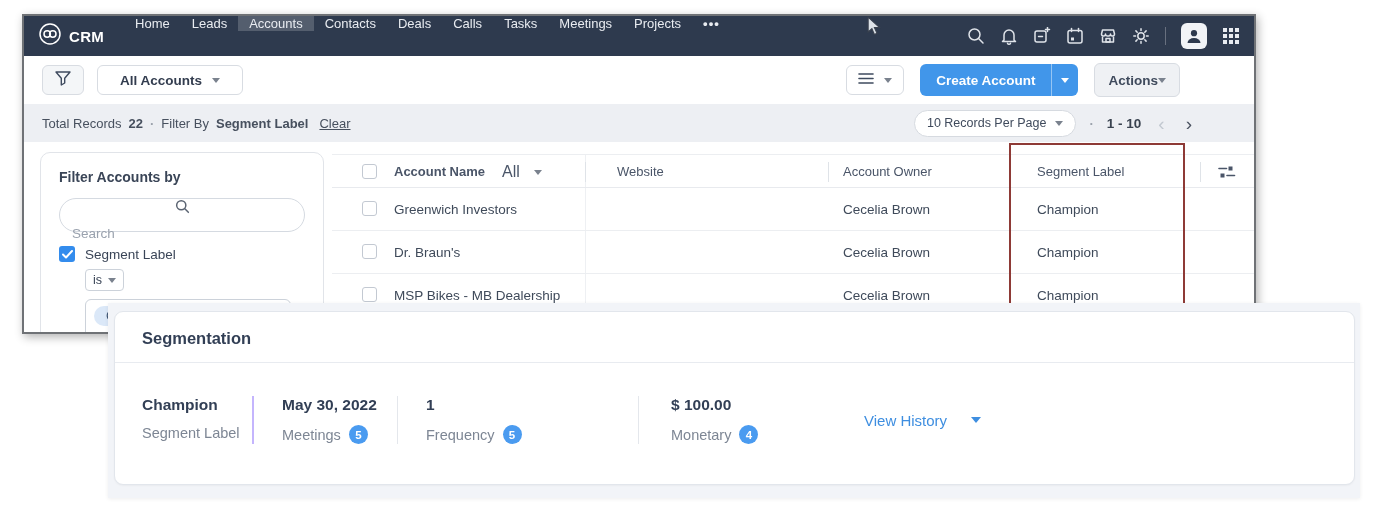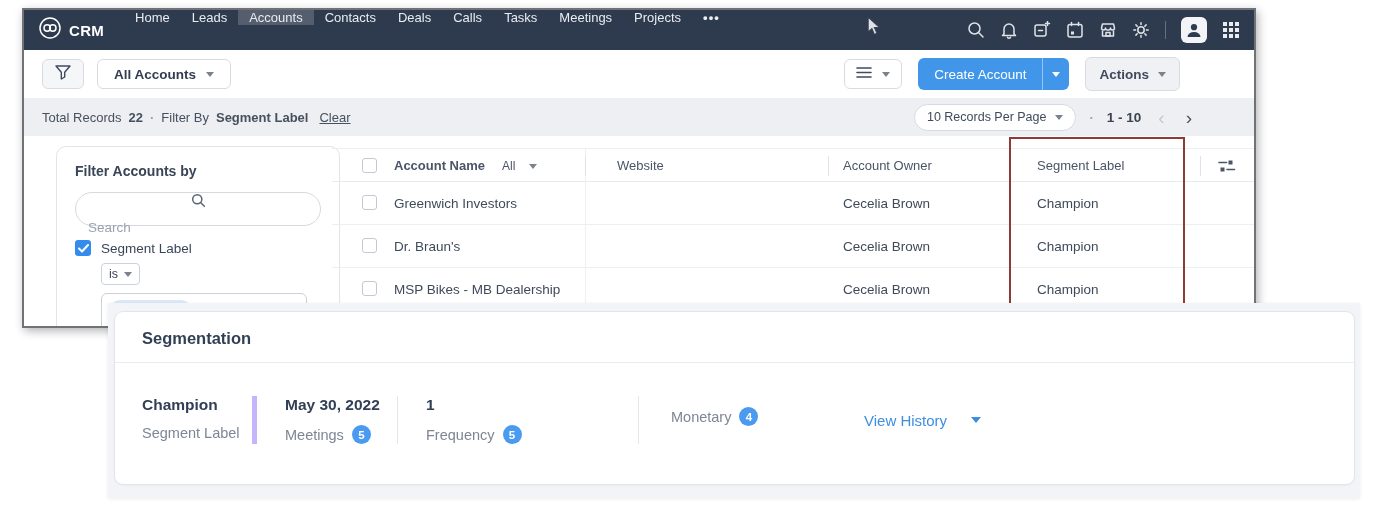--- a/index.html
+++ b/index.html
@@ -7,7 +7,7 @@
   .stage { position:relative; width:1386px; height:506px; background:#fff; overflow:hidden; }
 
   
-  .window { position:absolute; left:22px; top:8px; width:1234px; height:320px;
+  .window { position:absolute; left:22px; top:14px; width:1234px; height:320px;
             background:#d946ef; border:2px solid #6f7276; overflow:hidden;
             box-shadow:2px 3px 9px rgba(0,0,0,.30); z-index:1; }
 

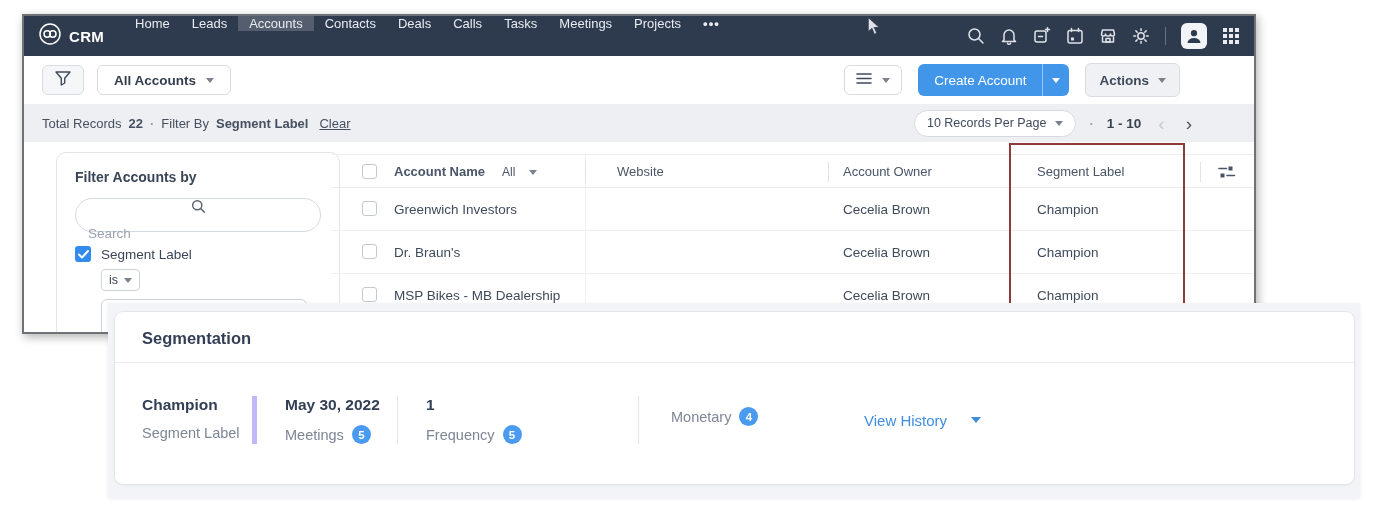--- a/index.html
+++ b/index.html
@@ -28,7 +28,7 @@
   .toolbar { height:48px; display:flex; align-items:center; padding:0 18px; background:#fff; }
   .btn { display:flex; align-items:center; border:1px solid #d8dce2; border-radius:6px; background:#fff; height:30px; }
   .funnel-btn { width:42px; justify-content:center; background:#f4f6f8; }
-  .view-selector { margin-left:13px; padding:0 16px; gap:10px; font-size:13.5px; font-weight:700; color:#333d4f; }
+  .view-selector { margin-left:13px; padding:0 22px; gap:10px; font-size:13.5px; font-weight:700; color:#333d4f; }
   .toolbar-right { margin-left:auto; display:flex; align-items:center; gap:16px; margin-right:56px; }
   .list-btn { padding:0 11px; gap:10px; }
   .create-split { display:flex; height:32px; border-radius:6px; overflow:hidden; }

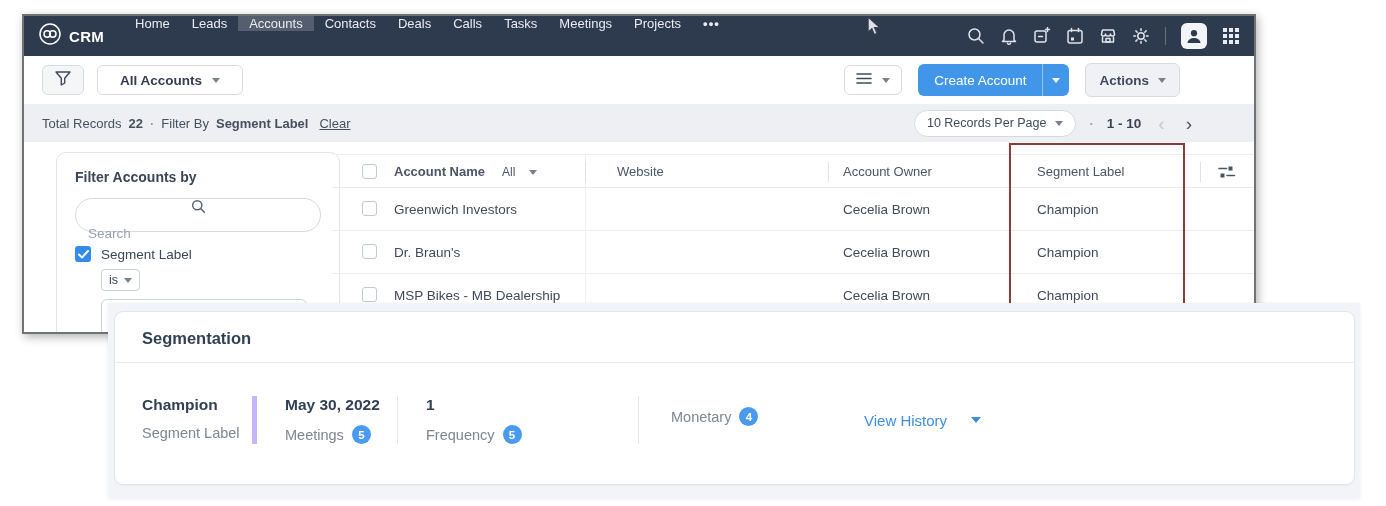--- a/index.html
+++ b/index.html
@@ -32,7 +32,7 @@
   .toolbar-right { margin-left:auto; display:flex; align-items:center; gap:16px; margin-right:56px; }
   .list-btn { padding:0 11px; gap:10px; }
   .create-split { display:flex; height:32px; border-radius:6px; overflow:hidden; }
-  .create-main { background:#4196ea; color:#fff; font-size:13.5px; font-weight:400; display:flex; align-items:center; padding:0 16px; }
+  .create-main { background:#4196ea; color:#fff; font-size:13.5px; font-weight:700; display:flex; align-items:center; padding:0 16px; }
   .create-caret { background:#4196ea; width:27px; display:flex; align-items:center; justify-content:center; border-left:1px solid rgba(255,255,255,.45); }
   .actions-btn { height:16px; padding:16px 13px; gap:9px; background:#eff1f4; font-size:13.5px; font-weight:700; color:#3f4a5c; }
 

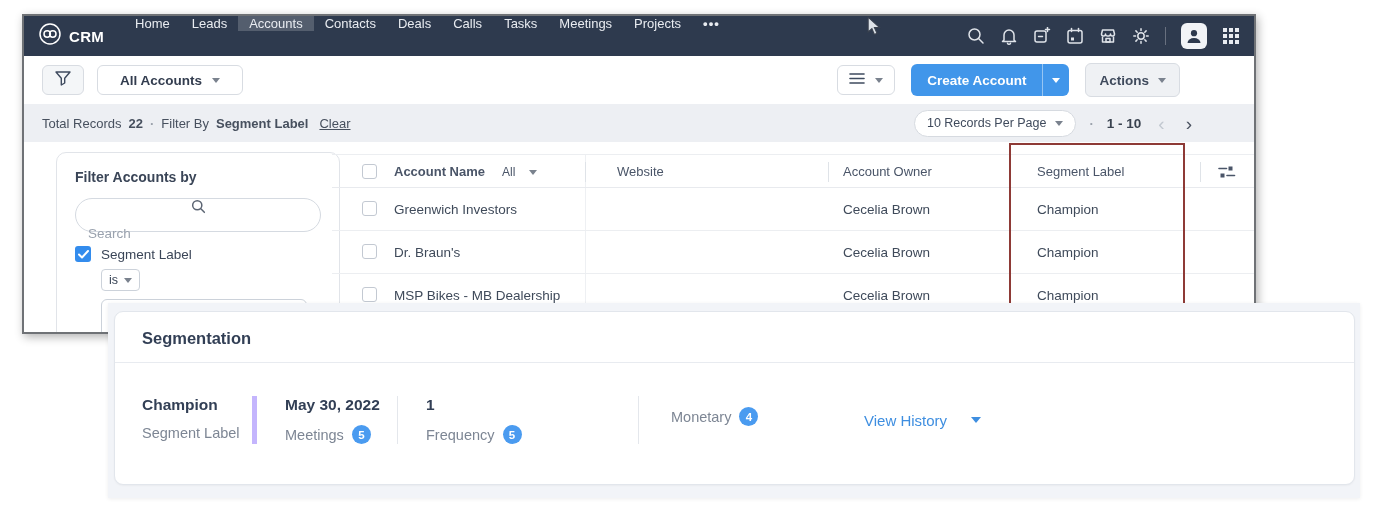--- a/index.html
+++ b/index.html
@@ -34,7 +34,7 @@
   .create-split { display:flex; height:32px; border-radius:6px; overflow:hidden; }
   .create-main { background:#4196ea; color:#fff; font-size:13.5px; font-weight:700; display:flex; align-items:center; padding:0 16px; }
   .create-caret { background:#4196ea; width:27px; display:flex; align-items:center; justify-content:center; border-left:1px solid rgba(255,255,255,.45); }
-  .actions-btn { height:16px; padding:16px 13px; gap:9px; background:#eff1f4; font-size:13.5px; font-weight:700; color:#3f4a5c; }
+  .actions-btn { height:16px; padding:16px 13px; background:#eff1f4; font-size:13.5px; font-weight:700; color:#3f4a5c; }
 
   .caret { width:0; height:0; border-left:4px solid transparent; border-right:4px solid transparent; border-top:5px solid #7a828e; }
   .caret.white { border-top-color:#fff; }

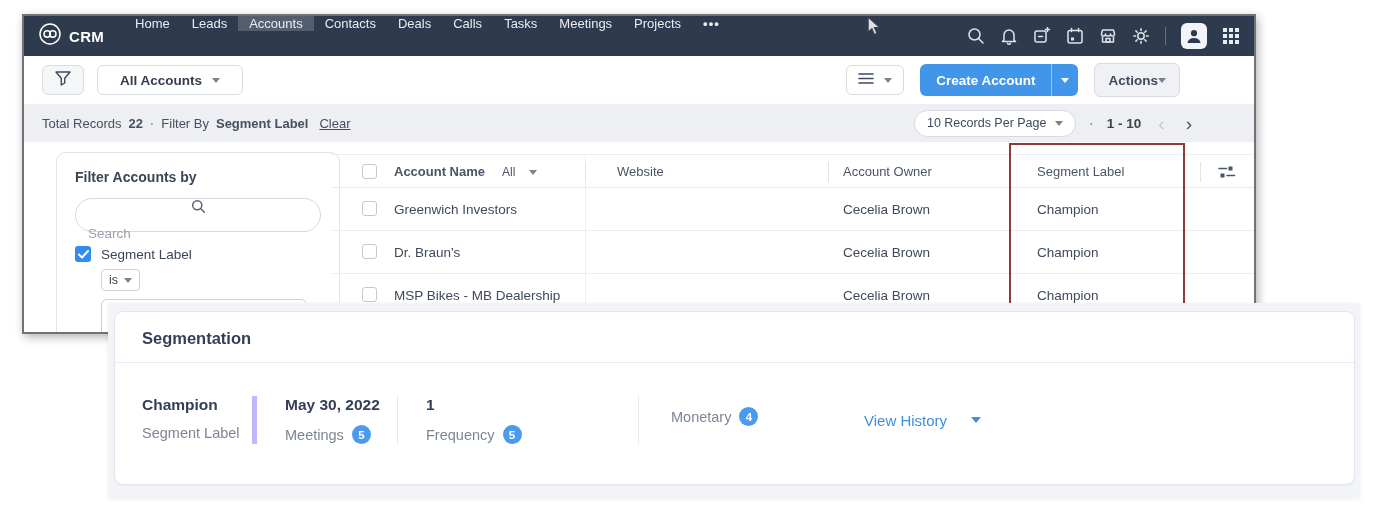--- a/index.html
+++ b/index.html
@@ -58,7 +58,7 @@
 
   
   .sidebar-card { position:absolute; left:16px; top:10px; width:284px; height:235px;
-                  border:1px solid #e1e4e9; border-radius:10px; background:#fff; padding:16px 18px;margin-left:16px; }
+                  border:1px solid #e1e4e9; border-radius:10px; background:#fff; padding:16px 18px; }
   .sidebar-title { font-size:14px; font-weight:700; color:#3a4557; }
   .search-pill { margin-top:13px; height:34px; border:1px solid #d5dae1; border-radius:17px; display:flex; align-items:center; padding:0 12px; gap:8px; background:#fff;flex-direction:column; }
   .search-pill input { border:none; outline:none; font-size:13.5px; color:#5b6472; width:100%; background:transparent; font-family:"Liberation Sans", sans-serif; }

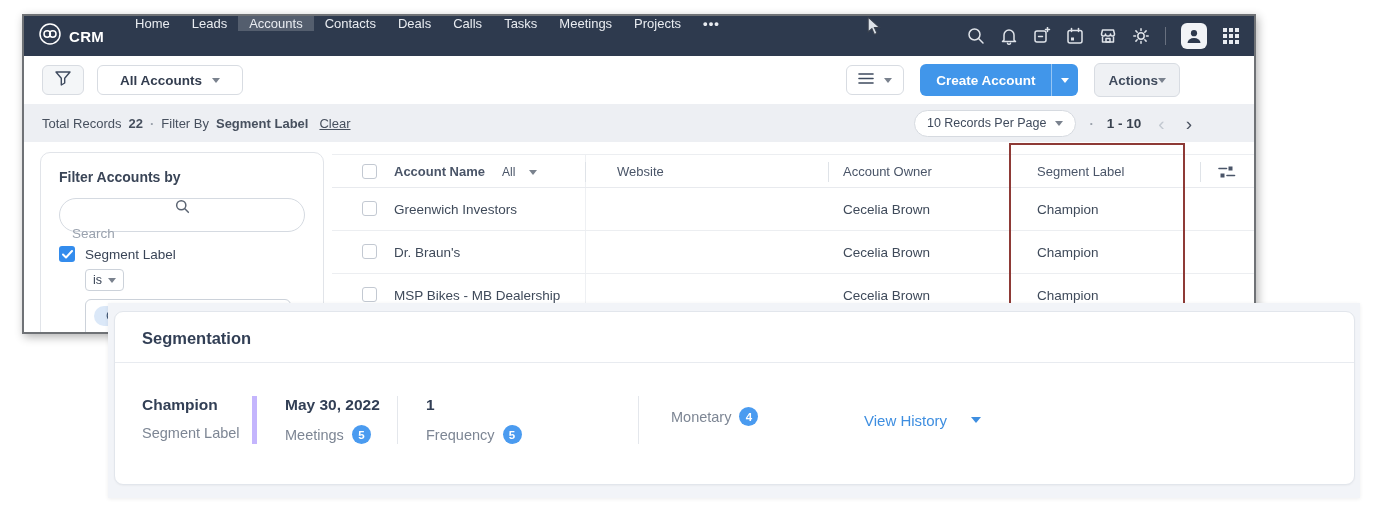--- a/index.html
+++ b/index.html
@@ -77,7 +77,7 @@
   .cell { position:absolute; line-height:34px; white-space:nowrap; }
   .cb { position:absolute; width:15px; height:15px; border:1.5px solid #c3c9d2; border-radius:3px; background:#fff; }
   .hdiv { position:absolute; width:1px; height:20px; top:7px; background:#dfe3e8; }
-  .all-filter { position:absolute; left:170px; top:0; display:flex; align-items:center; gap:14px; height:34px; font-size:12px; }
+  .all-filter { position:absolute; left:170px; top:0; display:flex; align-items:center; gap:14px; height:34px; font-size:16px; }
   .rows { position:absolute; left:0; right:0; top:46px; }
   .trow { position:relative; height:43px; border-bottom:1px solid #eceef1; font-size:13.5px; color:#3f4a5a; }
   .trow .cell { line-height:43px; }

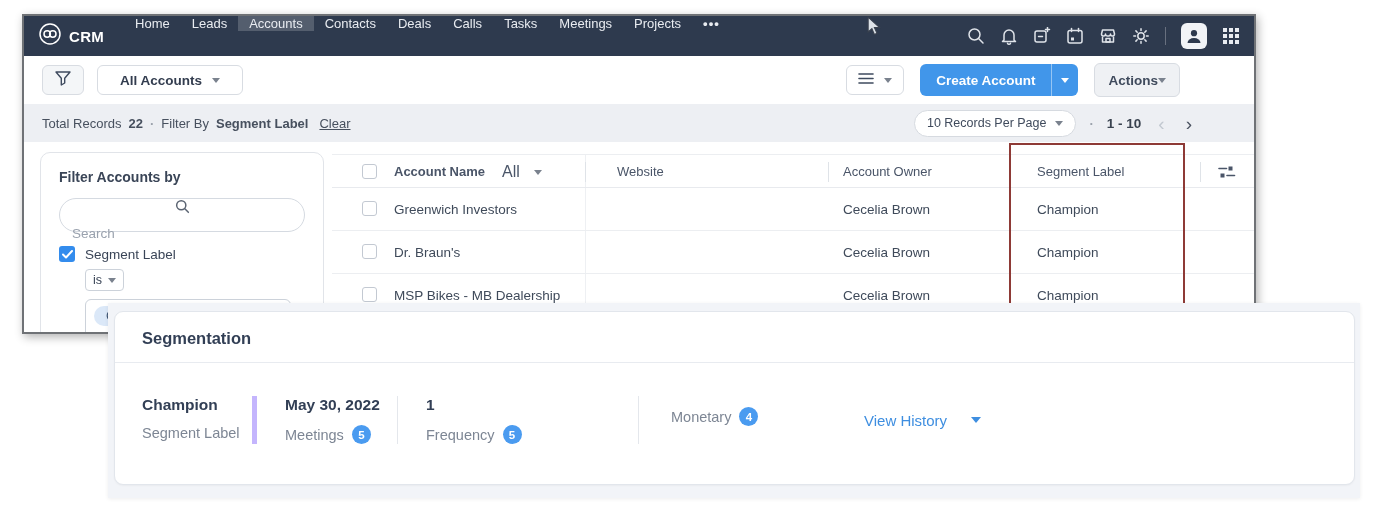--- a/index.html
+++ b/index.html
@@ -96,7 +96,7 @@
   .metrics { display:flex; margin-top:33px; }
   .metric { padding-left:28px; }
   .metric.m1 { width:137px; padding-left:27px; }
-  .metric.m2 { width:145px; border-left:5px solid #c4b5fd; }
+  .metric.m2 { width:145px; border-left:2px solid #c4b5fd; }
   .metric.m3 { width:241px; border-left:1px solid #e4e7ec; }
   .metric.m4 { width:220px; border-left:1px solid #e4e7ec; padding-left:32px; }
   .metric-value { font-size:15.5px; font-weight:700; color:#323f55; white-space:nowrap; }

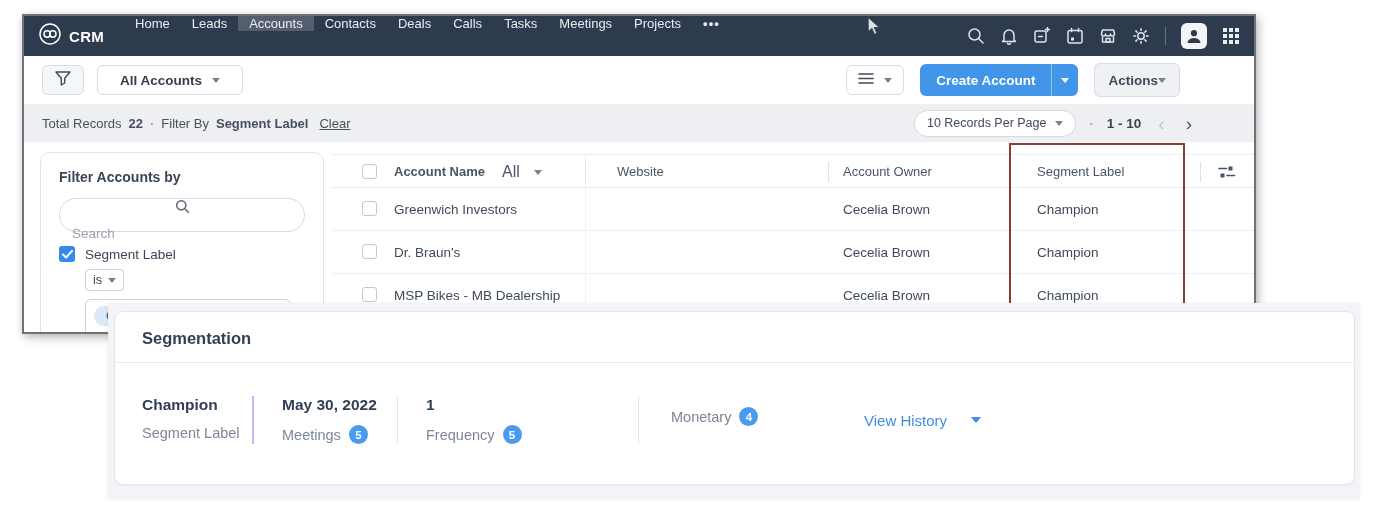--- a/index.html
+++ b/index.html
@@ -372,6 +372,7 @@
           </div>
         </div>
         <div class="metric m4">
+          <div class="metric-value">$ 100.00</div>
           <div class="metric-label">
             <span>Monetary</span>
             <span class="badge">4</span>

